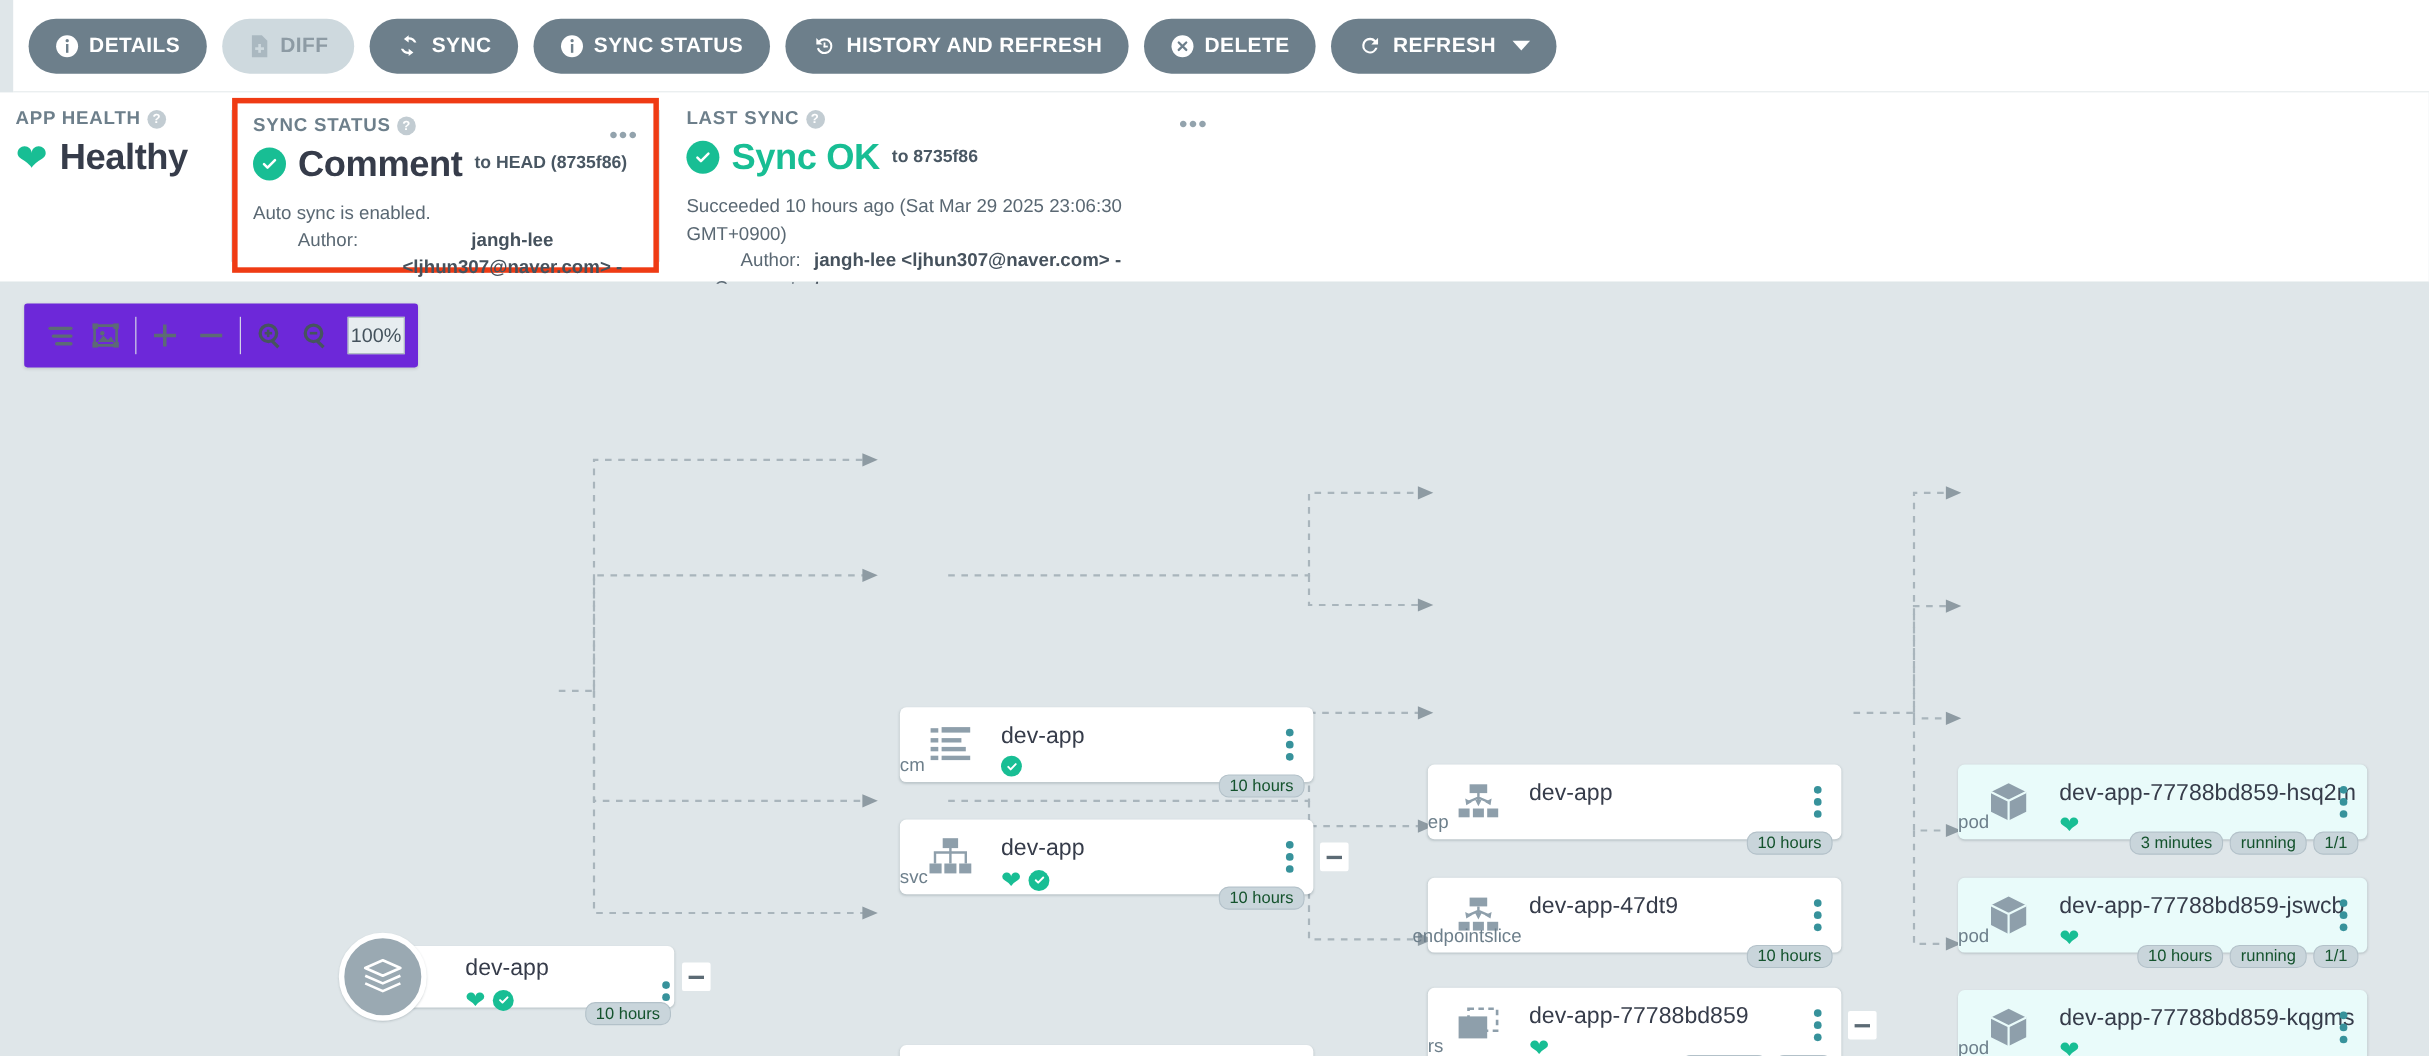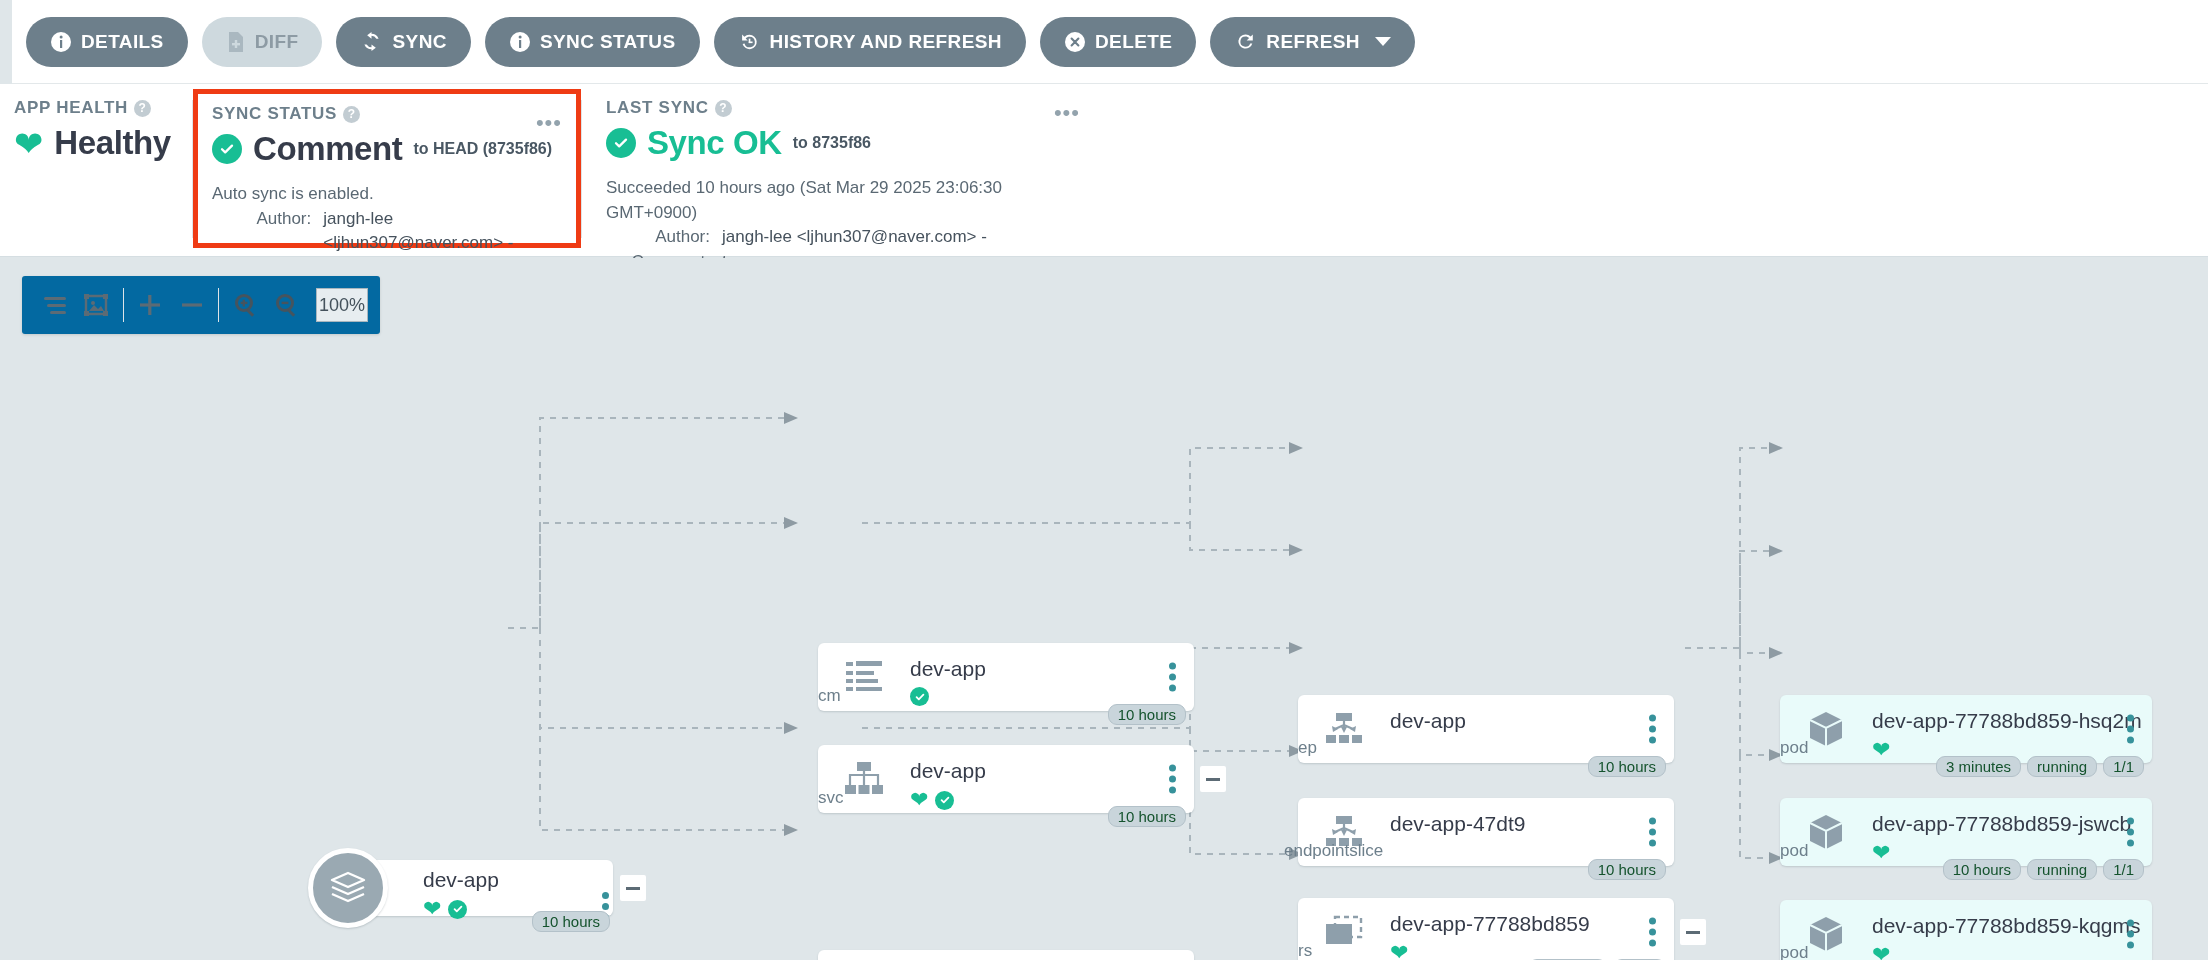--- a/index.html
+++ b/index.html
@@ -53,7 +53,7 @@
     border-bottom: 1px solid #d5dee2;
   }
   .spanel { position: relative; padding: 14px 22px 0 14px; }
-  .spanel.health { width: 192px; }
+  .spanel.health { width: 210px; }
   .spanel.syncstatus {
     width: 388px;
     margin: 5px 0 8px 0;

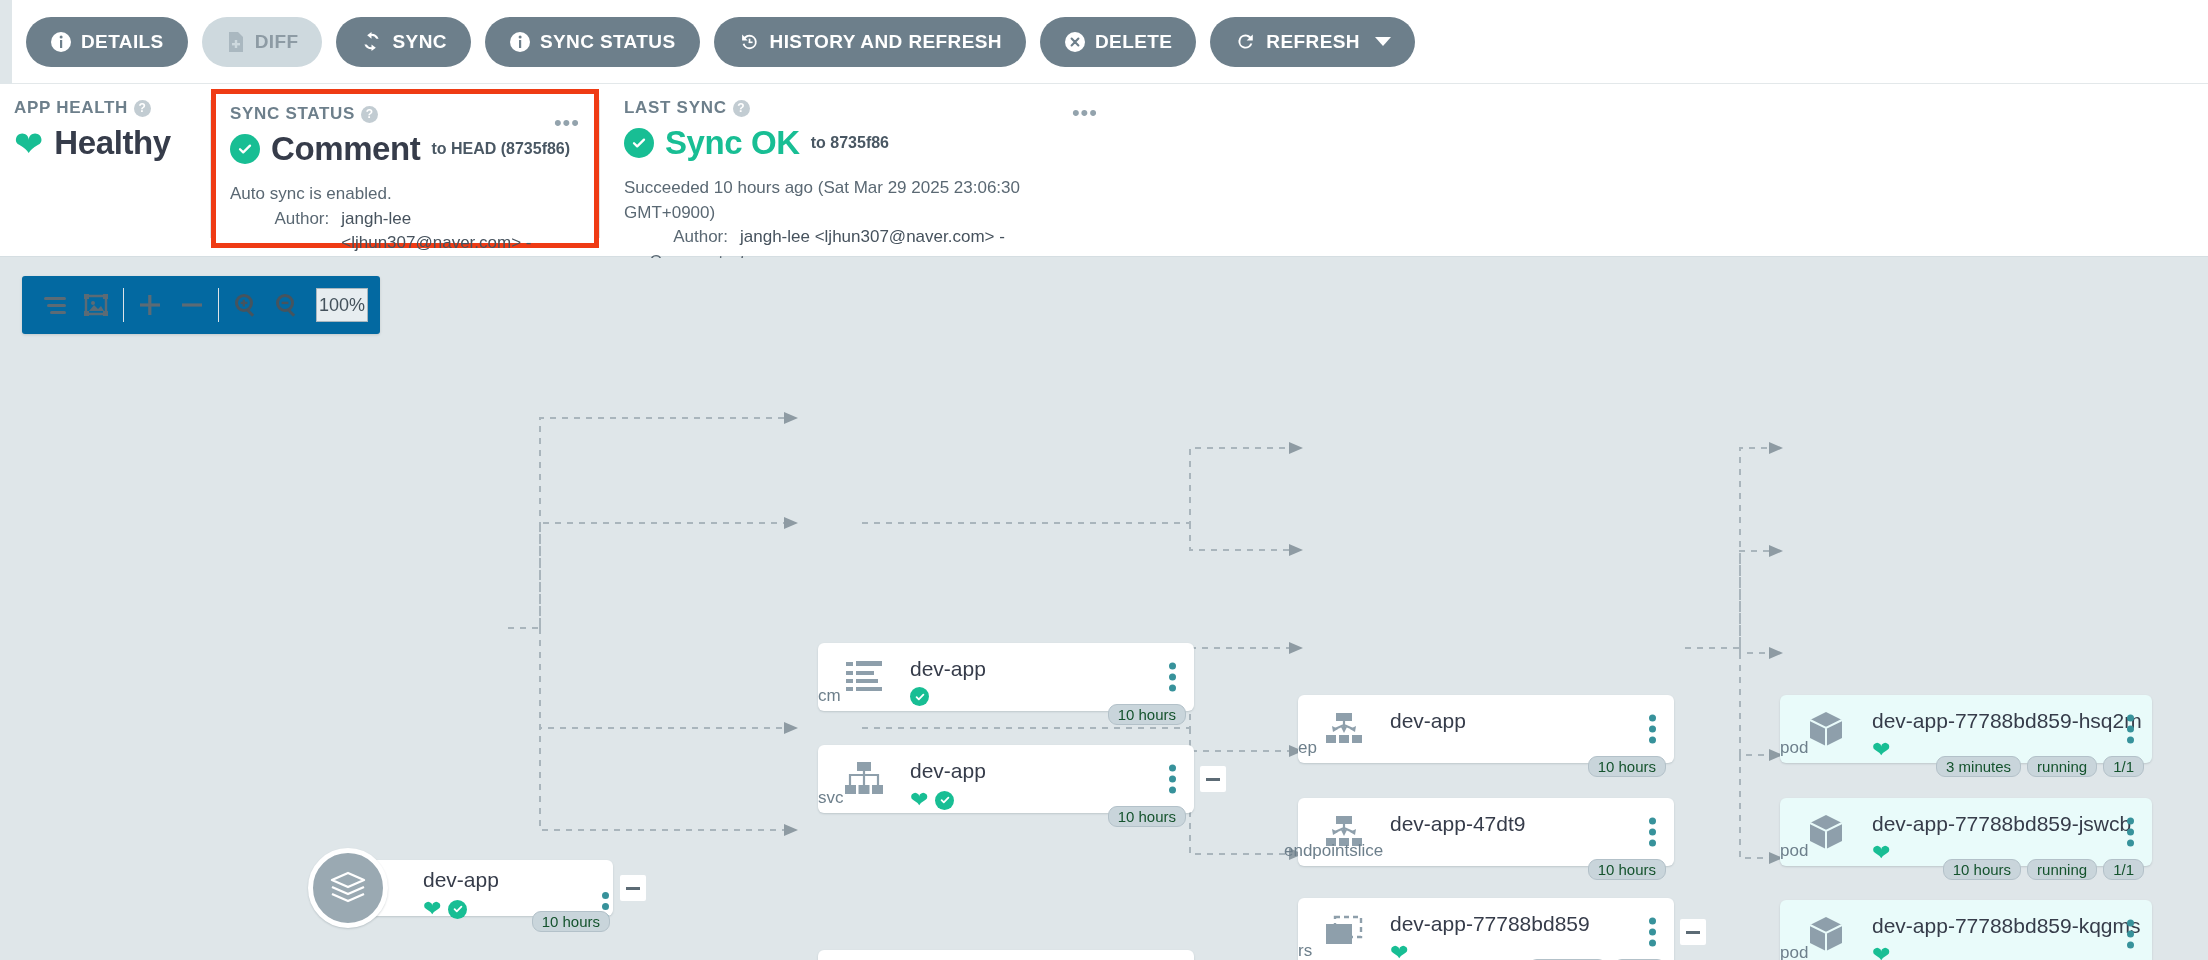--- a/index.html
+++ b/index.html
@@ -91,7 +91,7 @@
   .sline { font-size: 17px; color: #5a6873; line-height: 1.45; }
   .kv { display: flex; gap: 12px; }
   .kv .k { width: 104px; text-align: right; color: #5a6873; }
-  .kv .v { font-weight: 400; color: #46525d; }
+  .kv .v { font-weight: 700; color: #46525d; text-align: center; }
   .dots3 {
     position: absolute; top: 18px; right: 22px;
     color: #93a3ad; font-size: 22px; letter-spacing: 1px;

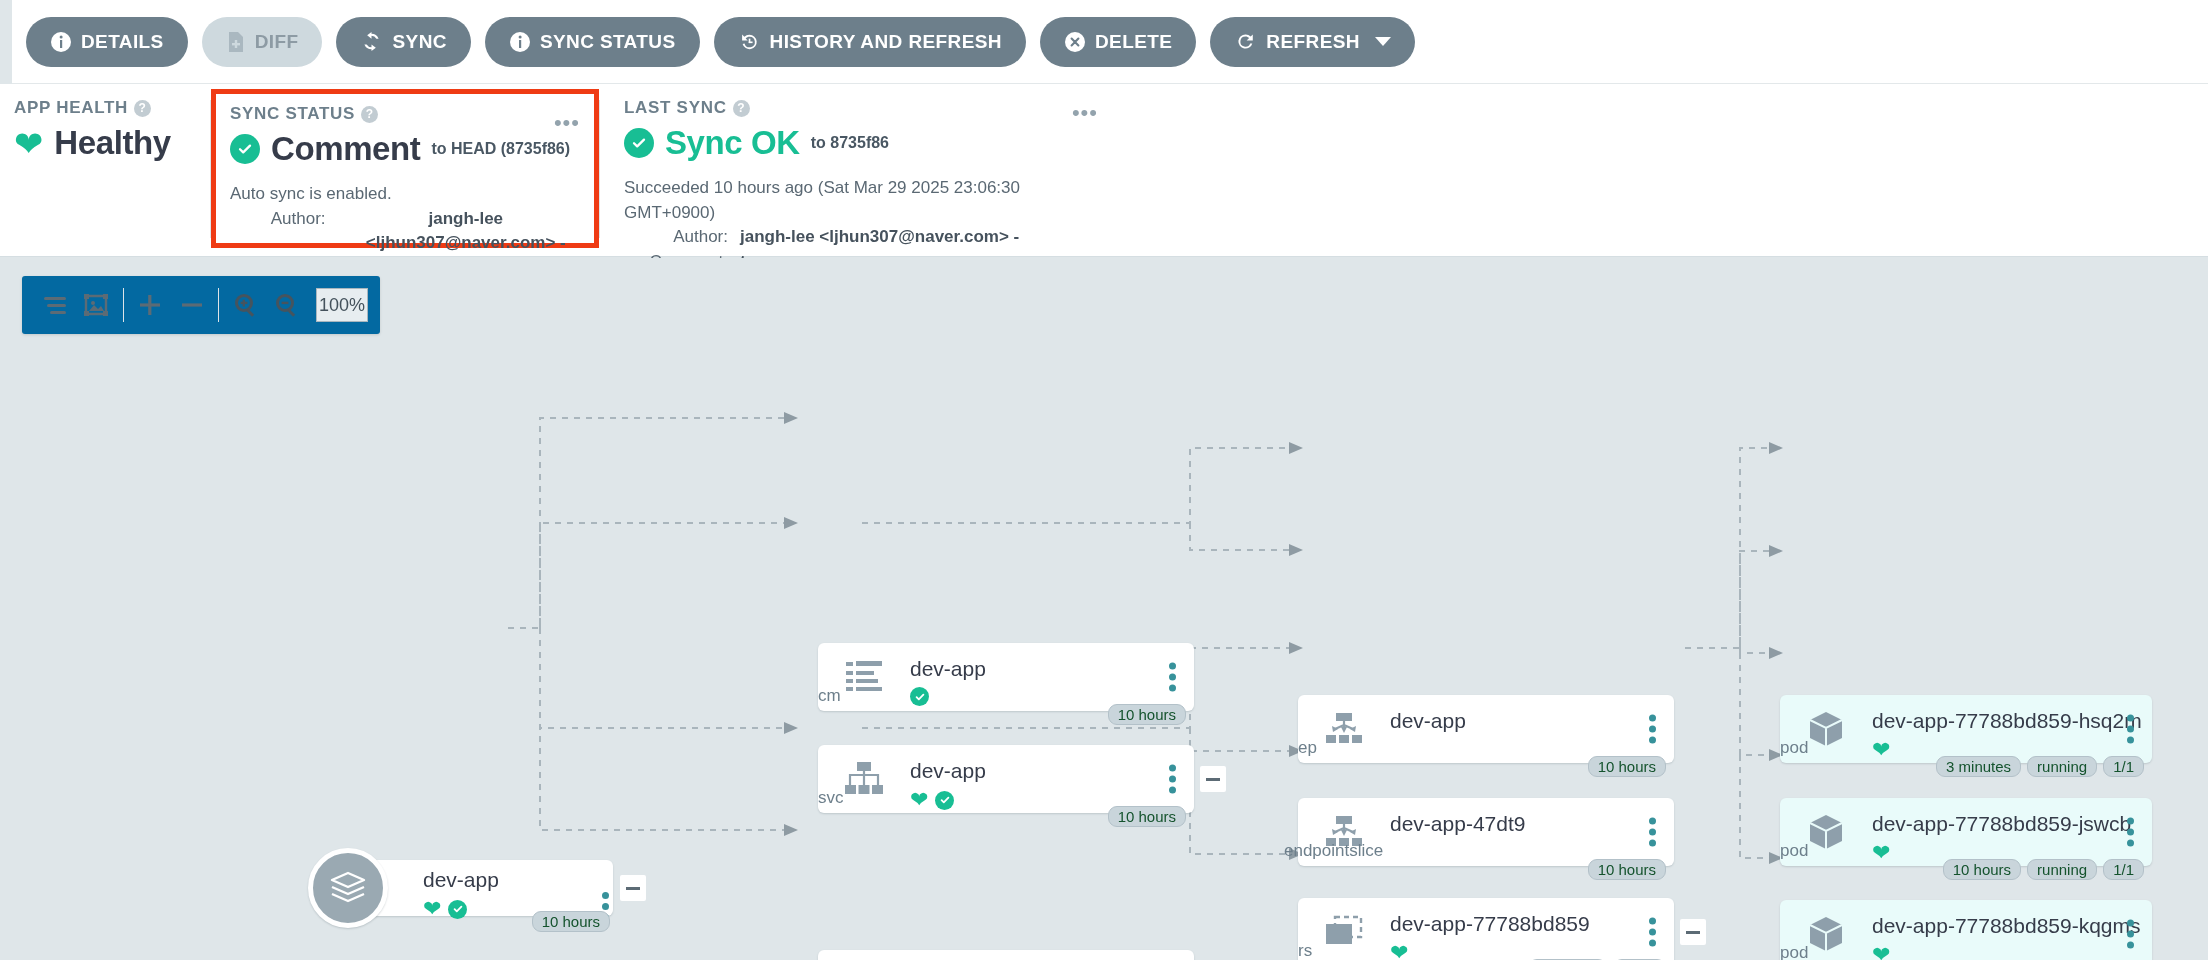--- a/index.html
+++ b/index.html
@@ -109,7 +109,7 @@
   .zoombar {
     position: absolute; top: 18px; left: 22px;
     height: 58px; width: 358px;
-    background: #0369a1;
+    background: #6d28d9;
     border-radius: 3px;
     box-shadow: 0 1px 3px rgba(0,0,0,.13);
     display: flex; align-items: center;

